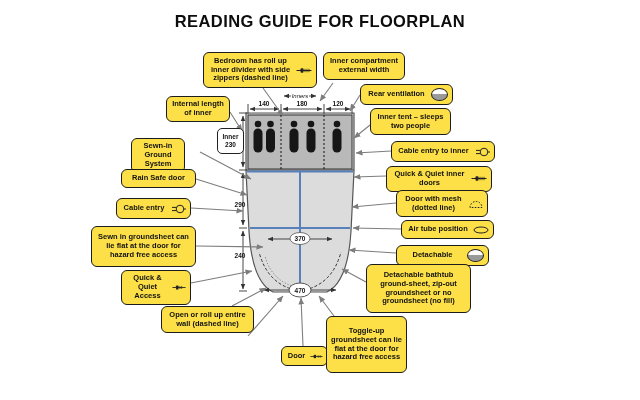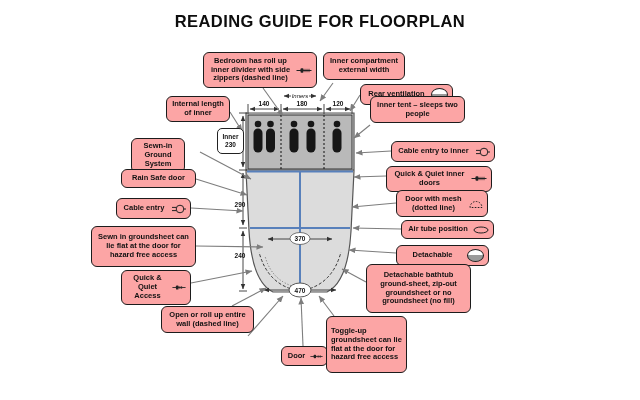--- a/index.html
+++ b/index.html
@@ -8,7 +8,7 @@
   #title{position:absolute;top:12px;left:0;right:0;margin:0;text-align:center;
          font:bold 16.5px "Liberation Sans",sans-serif;letter-spacing:.4px;color:#0d0d0d;}
   #plan{position:absolute;left:0;top:0;}
-  .callout{position:absolute;box-sizing:border-box;background:#fca5a5;border:1.5px solid #1c1c1c;
+  .callout{position:absolute;box-sizing:border-box;background:#fde047;border:1.5px solid #1c1c1c;
            border-radius:6px;padding:3px 4px;display:flex;align-items:center;justify-content:center;
            gap:3px;text-align:center;font:bold 7.5px/1.18 "Liberation Sans",sans-serif;color:#111;z-index:3;}
   .callout .txt{flex:1 1 auto;}

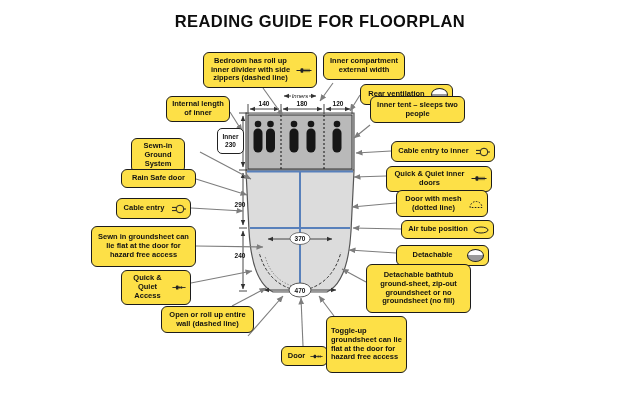--- a/index.html
+++ b/index.html
@@ -165,7 +165,7 @@
     <span class="ic vent-icon"></span>
   </div>
 
-  <div class="callout" style="left:370px;top:96px;width:95px;min-height:27px;justify-content:center;">
+  <div class="callout" style="left:370px;top:108px;width:81px;min-height:27px;justify-content:center;">
     <span class="txt">Inner tent – sleeps two people</span>
   </div>
 

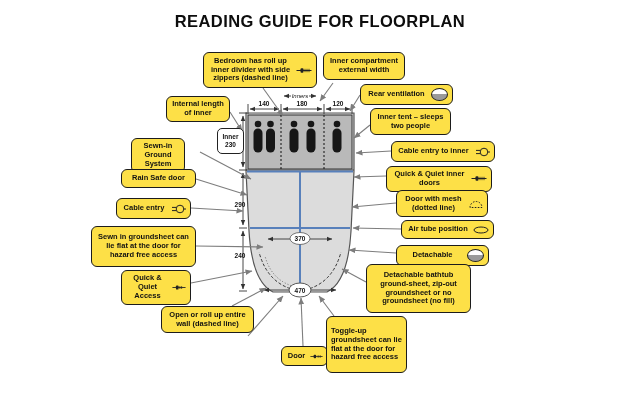--- a/index.html
+++ b/index.html
@@ -275,7 +275,7 @@
   </div>
 
   <div class="callout left" style="left:326px;top:316px;width:81px;min-height:57px;">
-    <span class="txt" style="text-align:left;">Toggle-up groundsheet can lie flat at the door for hazard free access</span>
+    <span class="txt" style="text-align:center;">Toggle-up groundsheet can lie flat at the door for hazard free access</span>
   </div>
 
 </div>

